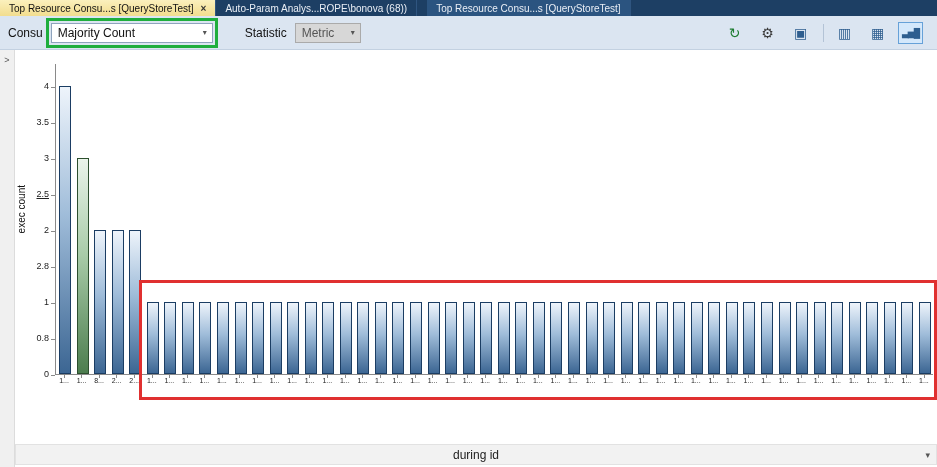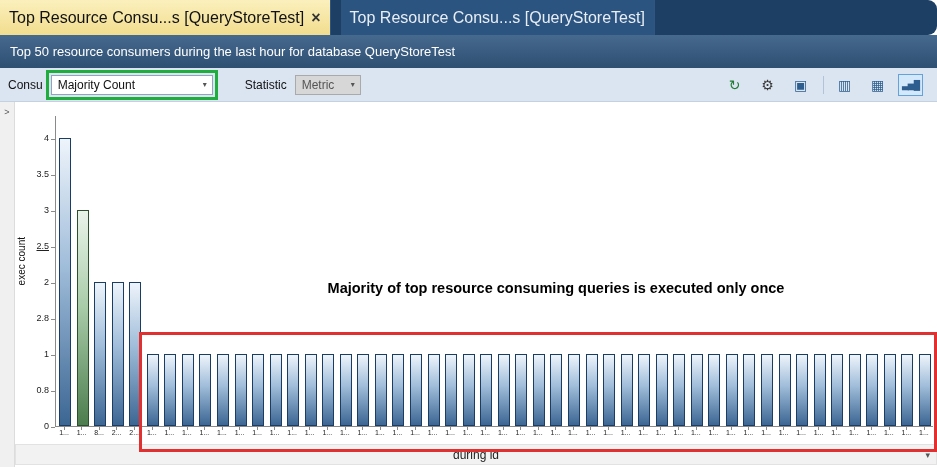--- a/index.html
+++ b/index.html
@@ -13,8 +13,8 @@
 
   
   .tabbar {
-    height:35px; background:#1d3f64; display:flex; align-items:stretch;
-    font-size:16px; flex:0 0 auto;border-radius:9px;
+    height:16px; background:#1d3f64; display:flex; align-items:stretch;
+    font-size:10px; flex:0 0 auto;
   }
   .tab {
     display:flex; align-items:center; padding:0 9px; white-space:nowrap;

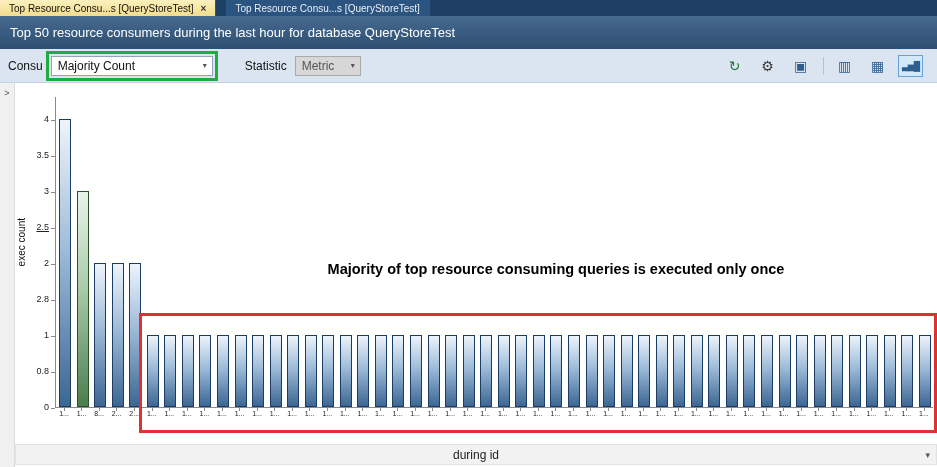--- a/index.html
+++ b/index.html
@@ -112,6 +112,9 @@
       <div class="tab active">
         <span>Top Resource Consu...s [QueryStoreTest]</span>
         <span class="tab-close">×</span>
+      </div>
+      <div class="tab">
+        <span>Auto-Param Analys...ROPE\bonova (68))</span>
       </div>
       <div class="tab alt" style="margin-left: 10px;">
         <span>Top Resource Consu...s [QueryStoreTest]</span>

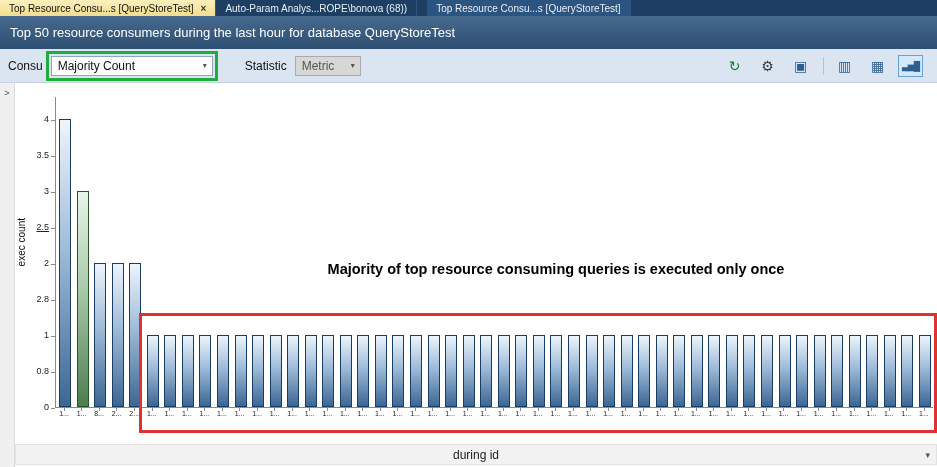--- a/index.html
+++ b/index.html
@@ -121,9 +121,6 @@
       </div>
     </div>
 
-  <div class="header">
-    <span>Top 50 resource consumers during the last hour for database QueryStoreTest</span>
-  </div>
 
   <div class="toolbar">
     <span class="lab">Consu</span>

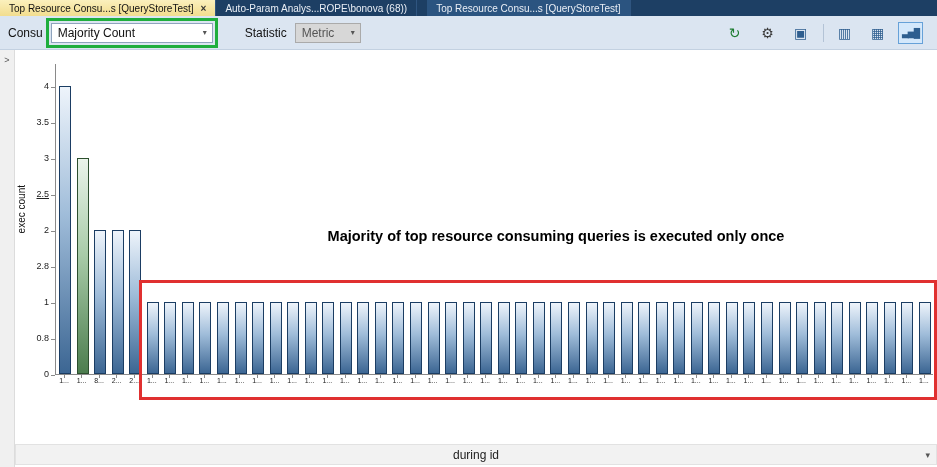--- a/index.html
+++ b/index.html
@@ -165,7 +165,6 @@
       <div class="chart-body" id="chartbody">
         <div class="ylabel">exec count</div>
         <div class="plot" id="plot">
-          <div class="annotation">Majority of top resource consuming queries is executed only once</div>
           <div class="redbox" id="redbox" style="left: 82.75px; top: 216px; width: 797.75px; height: 120px; border-color: rgb(224, 48, 48);"></div>
         <div class="bar" style="left: 3px; width: 12px; height: 288px; background: linear-gradient(rgb(238, 244, 251) 0%, rgb(159, 188, 217) 45%, rgb(60, 102, 147) 100%); border-color: rgb(27, 61, 99);"></div>
             <div class="bar" style="left: 20.55px; width: 12px; height: 216px; background: linear-gradient(rgb(234, 244, 234) 0%, rgb(168, 203, 168) 45%, rgb(76, 125, 78) 100%); border-color: rgb(44, 79, 46);"></div>

